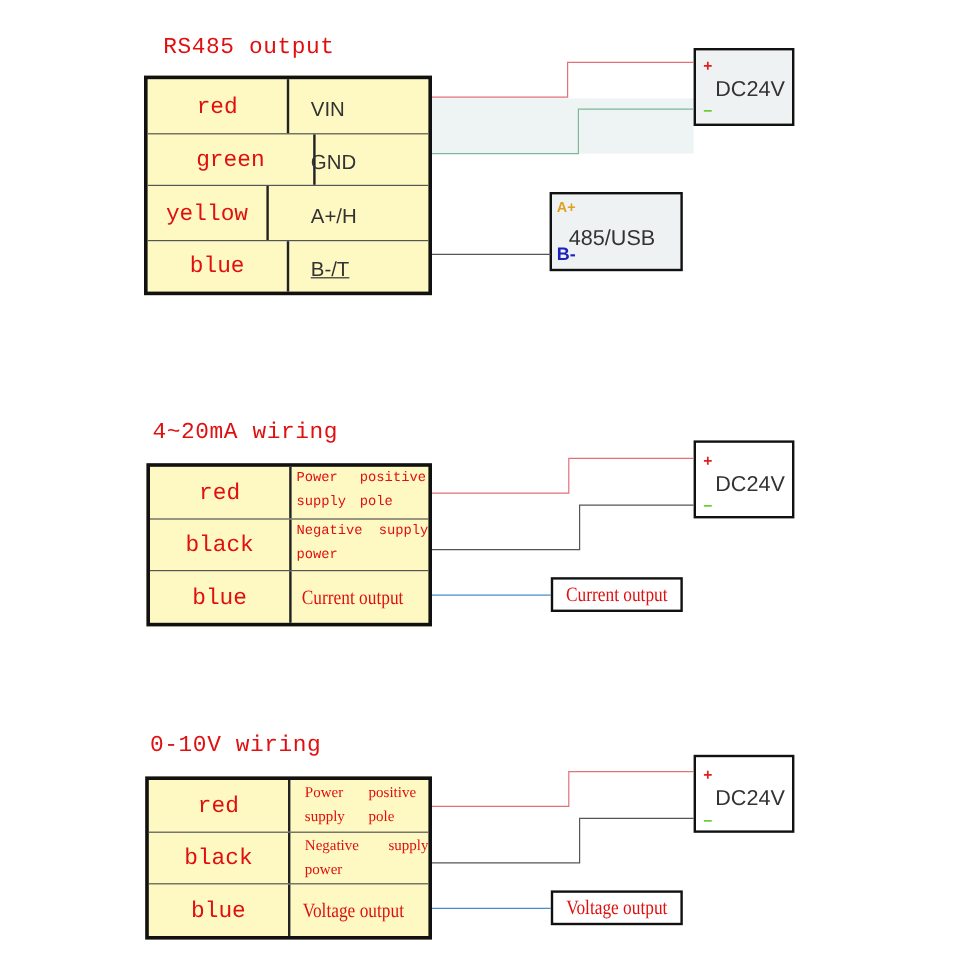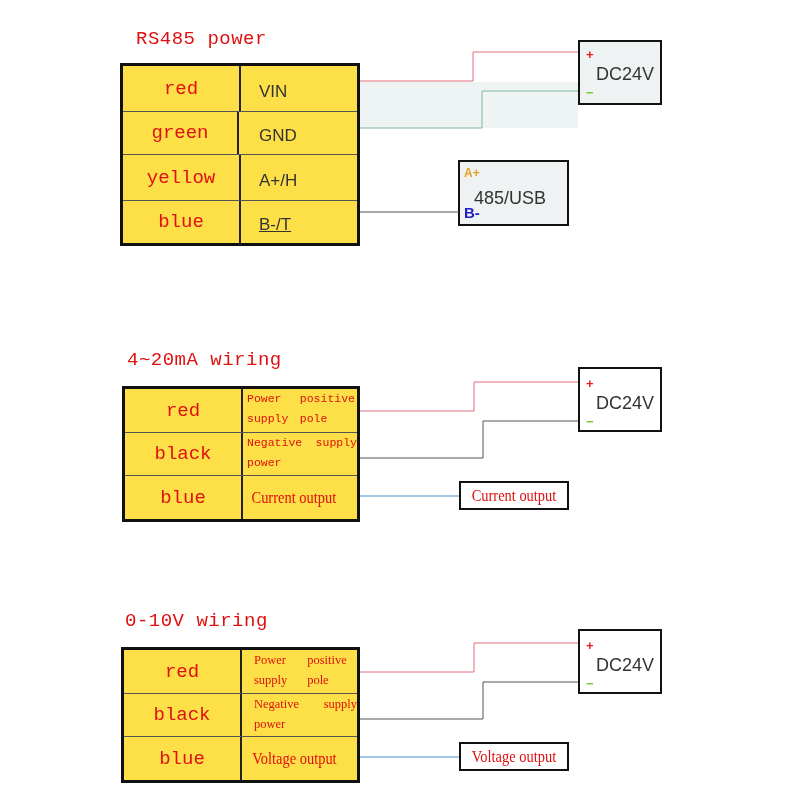--- a/index.html
+++ b/index.html
@@ -25,7 +25,7 @@
 <body>
 
 <div>
-  <div class="title" style="left:136px; top:28px;">RS485 power</div>
+  <div class="title" style="left:136px; top:28px;">RS485 output</div>
 
   <div class="shade-band" style="left:358px; top:82px; width:220px; height:46px;"></div>
 

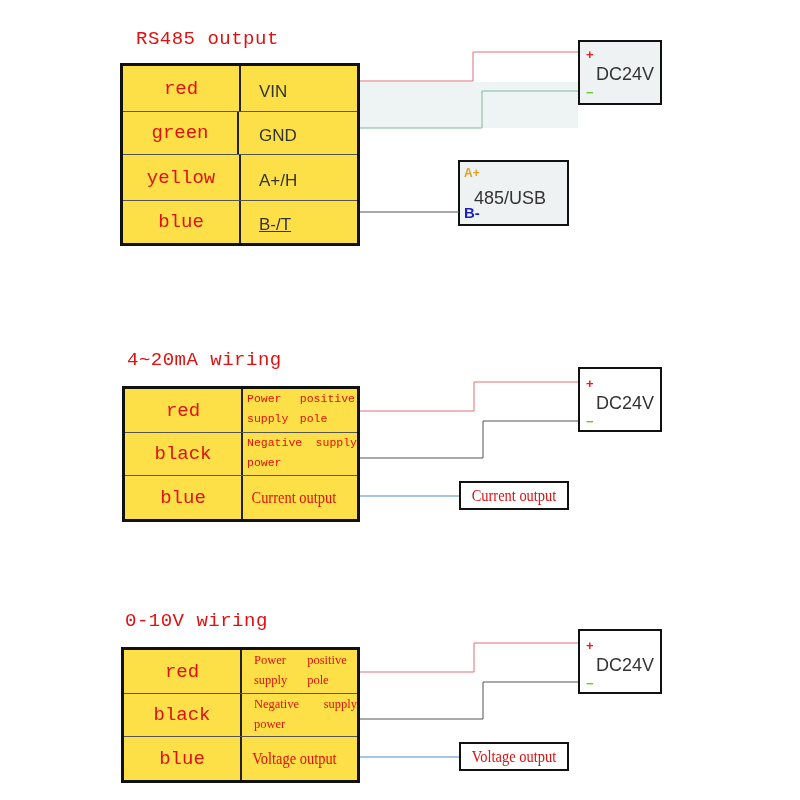--- a/index.html
+++ b/index.html
@@ -5,7 +5,7 @@
   html, body { margin: 0; padding: 0; background: #ffffff; }
   body { width: 800px; height: 800px; position: relative; overflow: hidden; font-family: "DejaVu Sans", sans-serif; }
   .title { position: absolute; font-family: "Liberation Mono", "DejaVu Sans Mono", monospace; color: #e01010; font-size: 19px; letter-spacing: 0.5px; }
-  .tbl { position: absolute; border: 3px solid #111; background: #fde047; box-sizing: border-box; }
+  .tbl { position: absolute; border: 3px solid #111; background: #fef9c3; box-sizing: border-box; }
   .row { position: absolute; left: 0; right: 0; border-bottom: 1px solid #555; box-sizing: border-box; }
   .row:last-child { border-bottom: none; }
   .cell-a { position: absolute; top: 0; bottom: 0; left: 0; display: flex; align-items: center; justify-content: center; font-family: "Liberation Mono", "DejaVu Sans Mono", monospace; color: #e01010; font-size: 19px; border-right: 2px solid #222; box-sizing: border-box; }

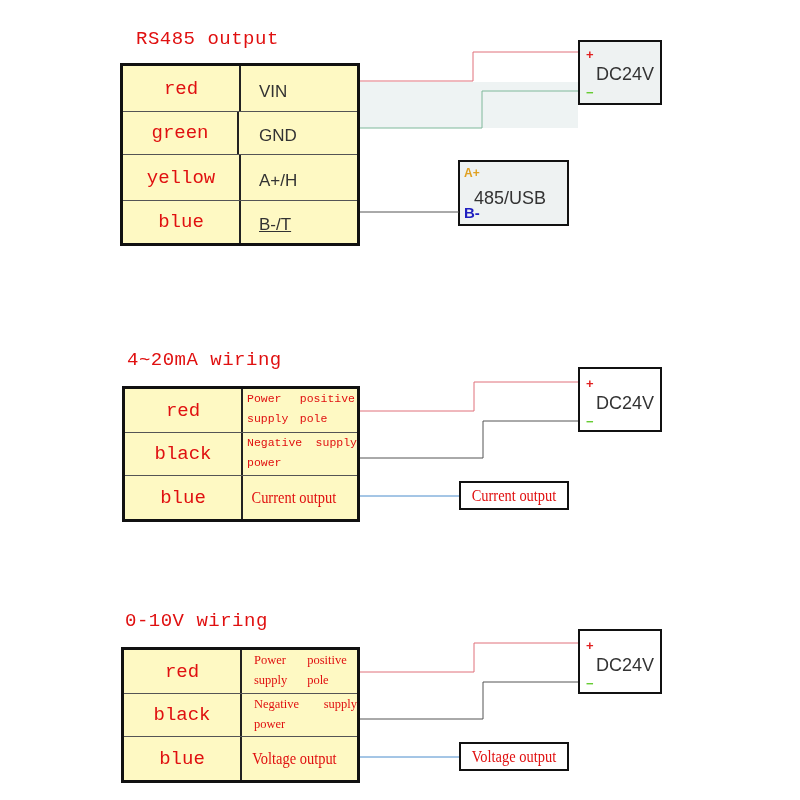--- a/index.html
+++ b/index.html
@@ -35,7 +35,7 @@
       <div class="cell-b sig" style="left:118px;">VIN</div>
     </div>
     <div class="row" style="top:46px; height:43px;">
-      <div class="cell-a" style="width:116px;">green</div>
+      <div class="cell-a" style="width:140px;">green</div>
       <div class="cell-b sig" style="left:118px;text-align:center;">GND</div>
     </div>
     <div class="row" style="top:89px; height:46px;">

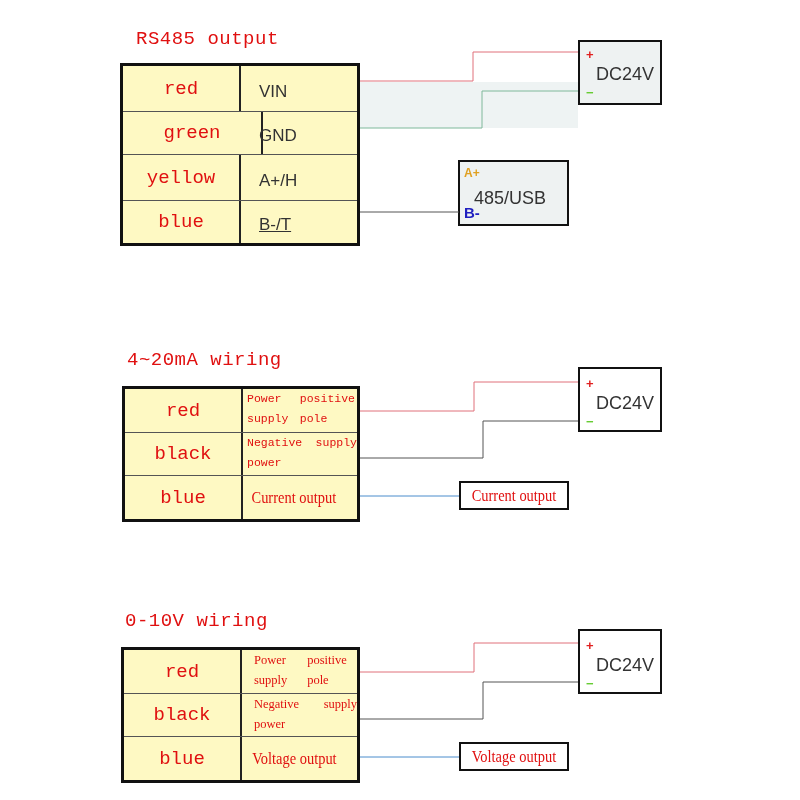--- a/index.html
+++ b/index.html
@@ -39,7 +39,7 @@
       <div class="cell-b sig" style="left:118px;text-align:center;">GND</div>
     </div>
     <div class="row" style="top:89px; height:46px;">
-      <div class="cell-a" style="width:118px;">yellow</div>
+      <div class="cell-a" style="width:101px;">yellow</div>
       <div class="cell-b sig" style="left:118px;">A+/H</div>
     </div>
     <div class="row" style="top:135px; height:42px;">

